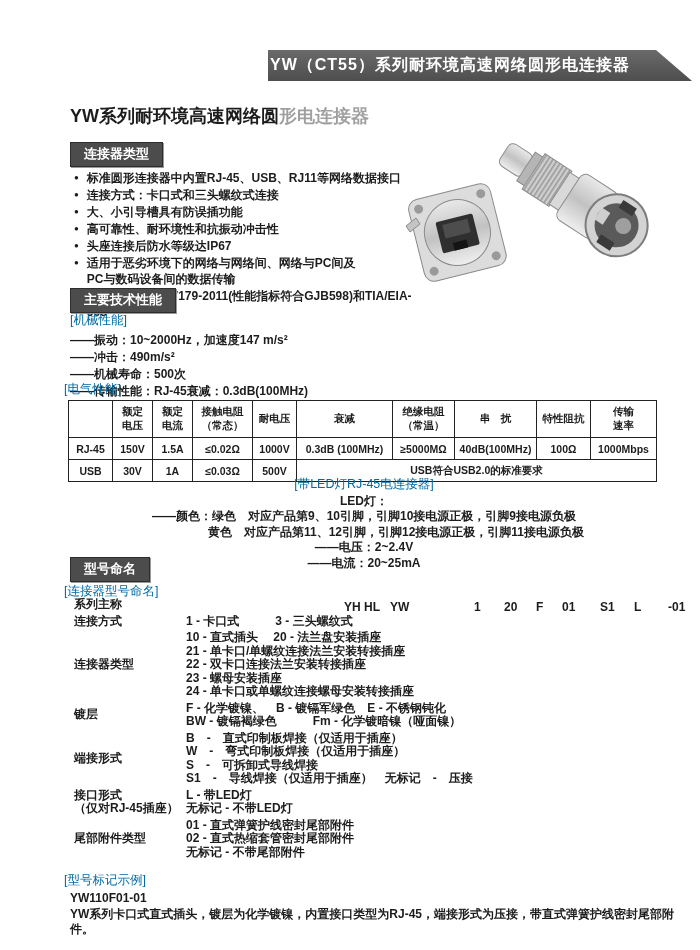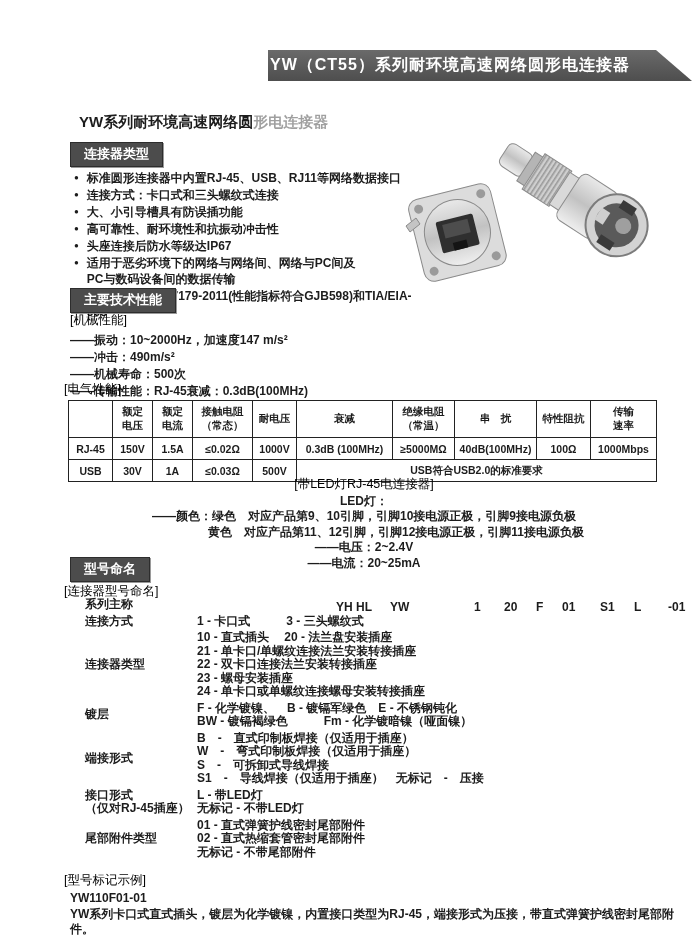--- a/index.html
+++ b/index.html
@@ -12,7 +12,7 @@
           display:flex;align-items:center;}
   .banner span{color:#fff;font-weight:bold;font-size:16px;letter-spacing:1px;padding-left:2px;white-space:nowrap;}
   
-  .subtitle{position:absolute;left:70px;top:104px;margin:9px;font-size:15px;font-weight:bold;white-space:nowrap;}
+  .subtitle{position:absolute;left:70px;top:104px;margin:0;font-size:18px;font-weight:bold;white-space:nowrap;}
   .subtitle .faded{opacity:.42;filter:blur(.7px);}
   
   .badge{position:absolute;background:#4c4c4c;color:#fff;font-weight:bold;font-size:13px;

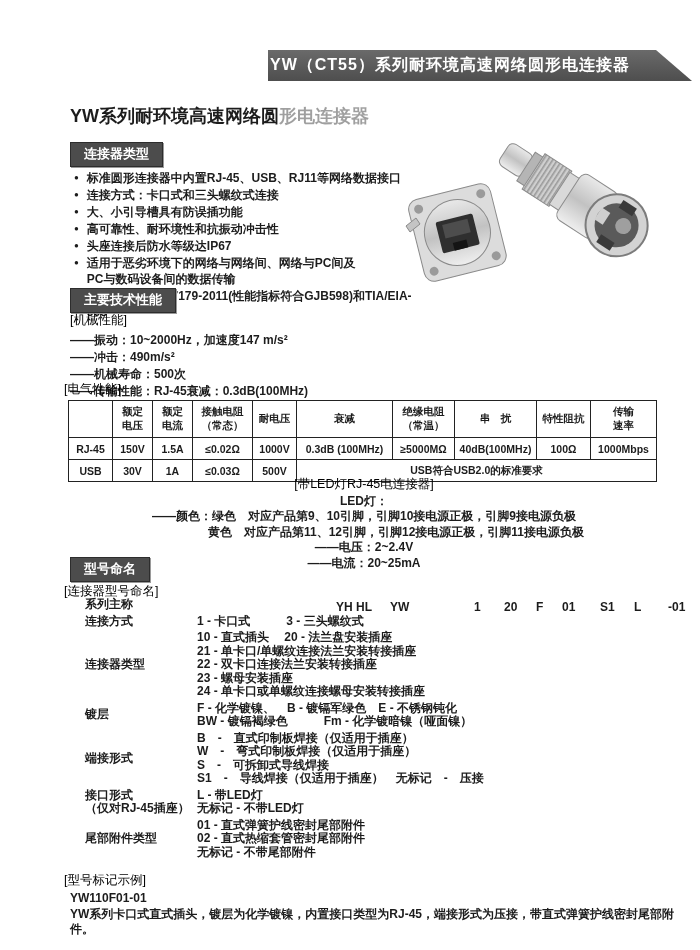--- a/index.html
+++ b/index.html
@@ -31,7 +31,7 @@
   .col{position:absolute;font-size:12px;font-weight:bold;line-height:17px;}
   .mech{left:70px;top:312px;width:300px;}
   .env{left:372px;top:312px;width:300px;}
-  .blab{font-weight:normal;font-size:12.5px;color:#000000;margin-bottom:3px;}
+  .blab{font-weight:normal;font-size:12.5px;color:#0369a1;margin-bottom:3px;}
   .line{white-space:pre-wrap;}
   .elec-label{position:absolute;left:64px;top:381px;font-size:12.5px;}
   

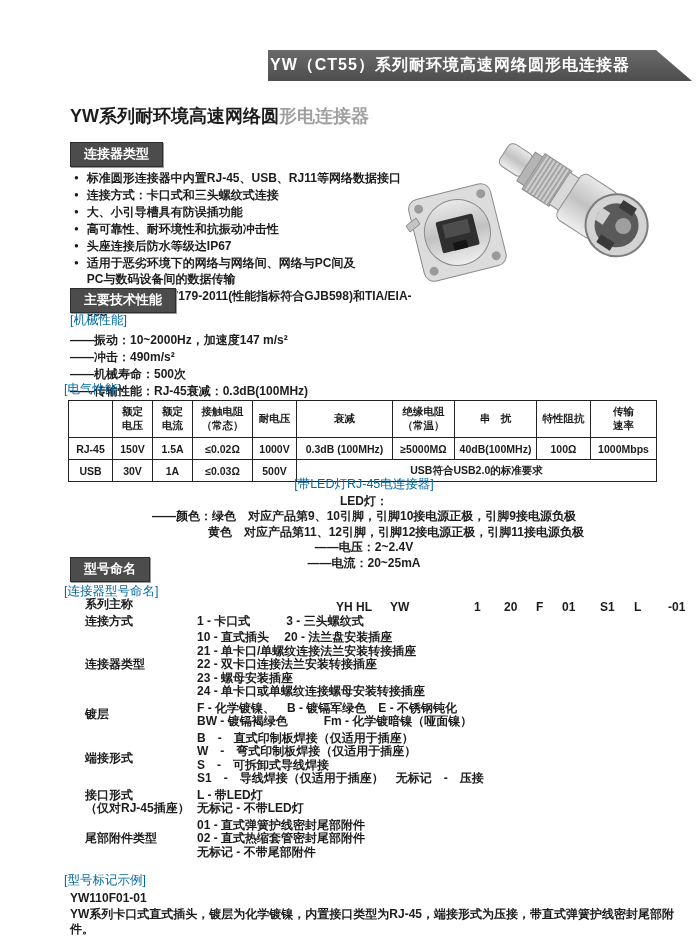--- a/index.html
+++ b/index.html
@@ -51,7 +51,7 @@
   .coderow .c0{left:4px;text-align:center;} .coderow .c1{left:58px;} .coderow .c2{left:142px;} .coderow .c3{left:172px;}
   .coderow .c4{left:204px;} .coderow .c5{left:230px;} .coderow .c6{left:268px;} .coderow .c7{left:302px;}
   .coderow .c8{left:308px;margin-left:28px;}
-  .ntable{position:absolute;left:85px;top:598px;width:580px;font-size:12px;font-weight:bold;}
+  .ntable{position:absolute;left:74px;top:598px;width:580px;font-size:12px;font-weight:bold;}
   .nrow{display:flex;align-items:center;margin-bottom:3px;}
   .nlabel{width:112px;flex:none;white-space:pre-line;line-height:13.5px;}
   .nlines{flex:1;line-height:13.5px;}

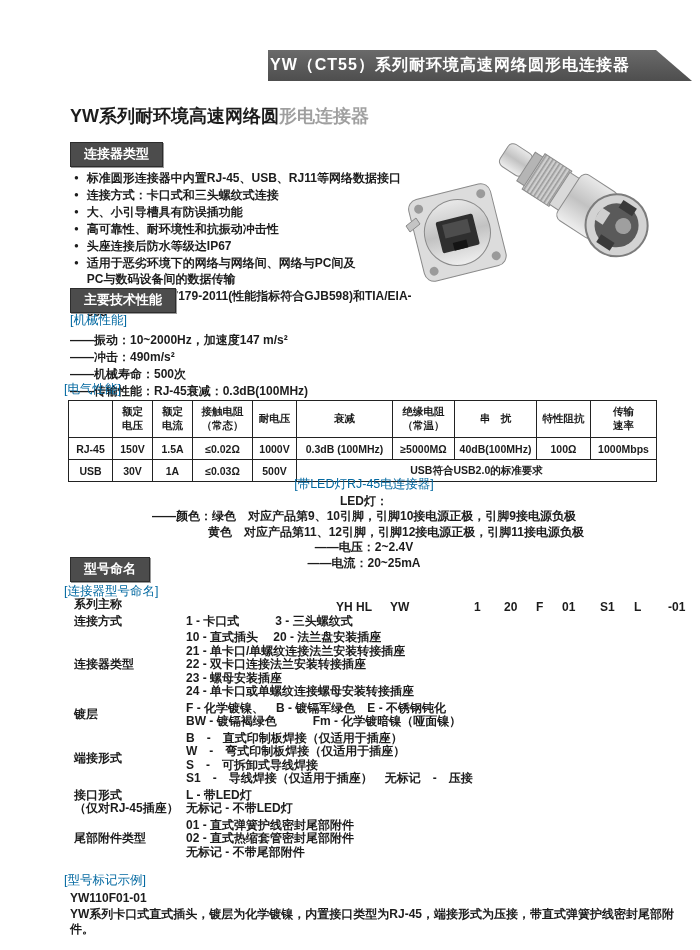--- a/index.html
+++ b/index.html
@@ -48,7 +48,7 @@
   .name-sub{position:absolute;left:64px;top:583px;font-size:12.5px;}
   .coderow{position:absolute;left:332px;top:600px;width:360px;height:14px;font-size:12px;font-weight:bold;}
   .coderow span{position:absolute;top:0;}
-  .coderow .c0{left:4px;text-align:center;} .coderow .c1{left:58px;} .coderow .c2{left:142px;} .coderow .c3{left:172px;}
+  .coderow .c0{left:12px;text-align:center;} .coderow .c1{left:58px;} .coderow .c2{left:142px;} .coderow .c3{left:172px;}
   .coderow .c4{left:204px;} .coderow .c5{left:230px;} .coderow .c6{left:268px;} .coderow .c7{left:302px;}
   .coderow .c8{left:308px;margin-left:28px;}
   .ntable{position:absolute;left:74px;top:598px;width:580px;font-size:12px;font-weight:bold;}

